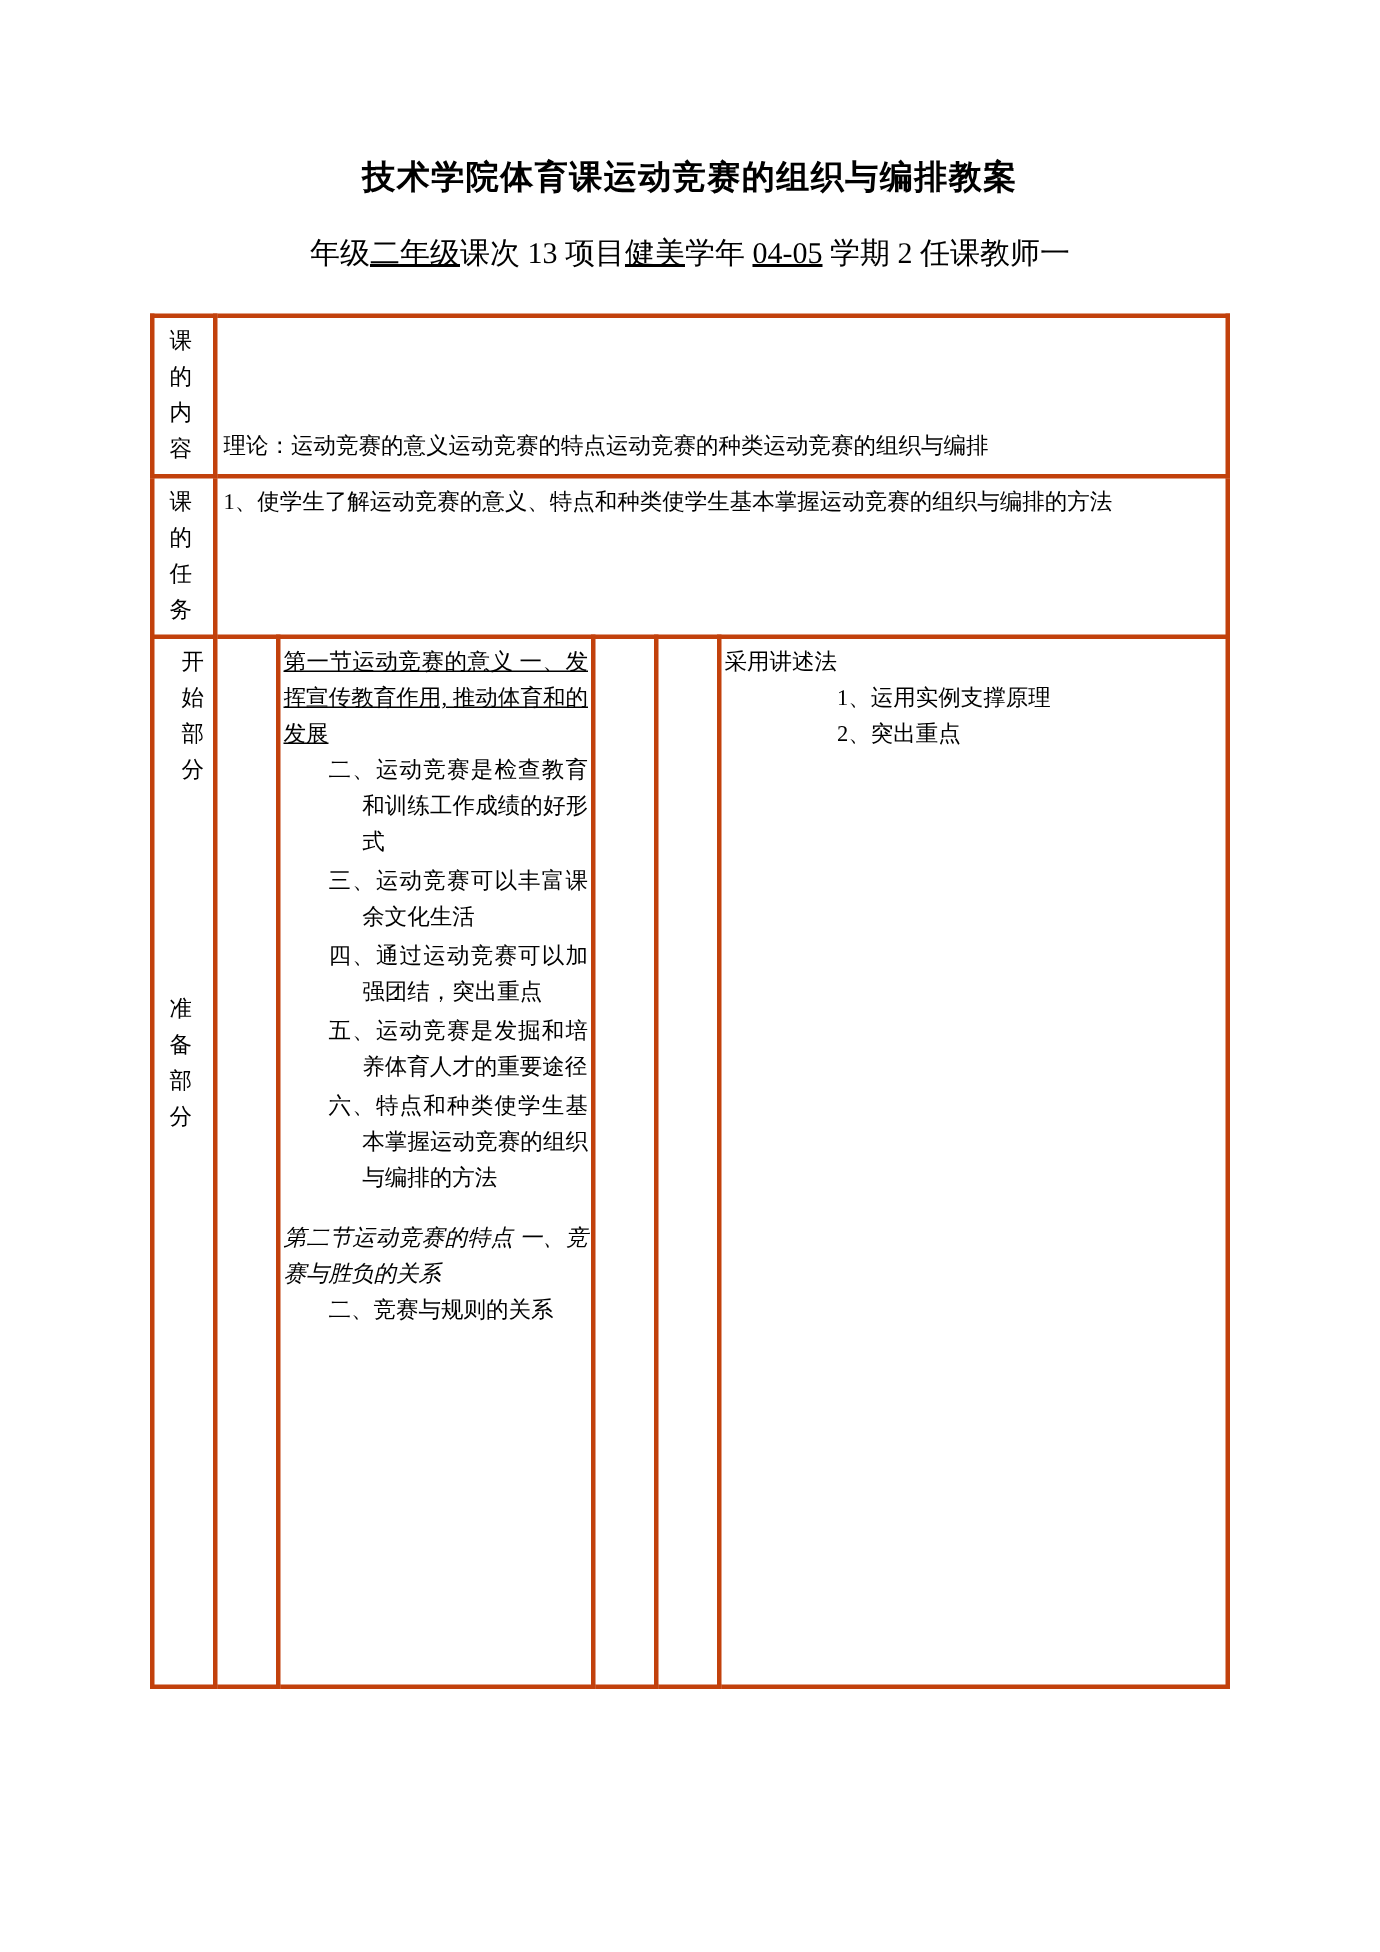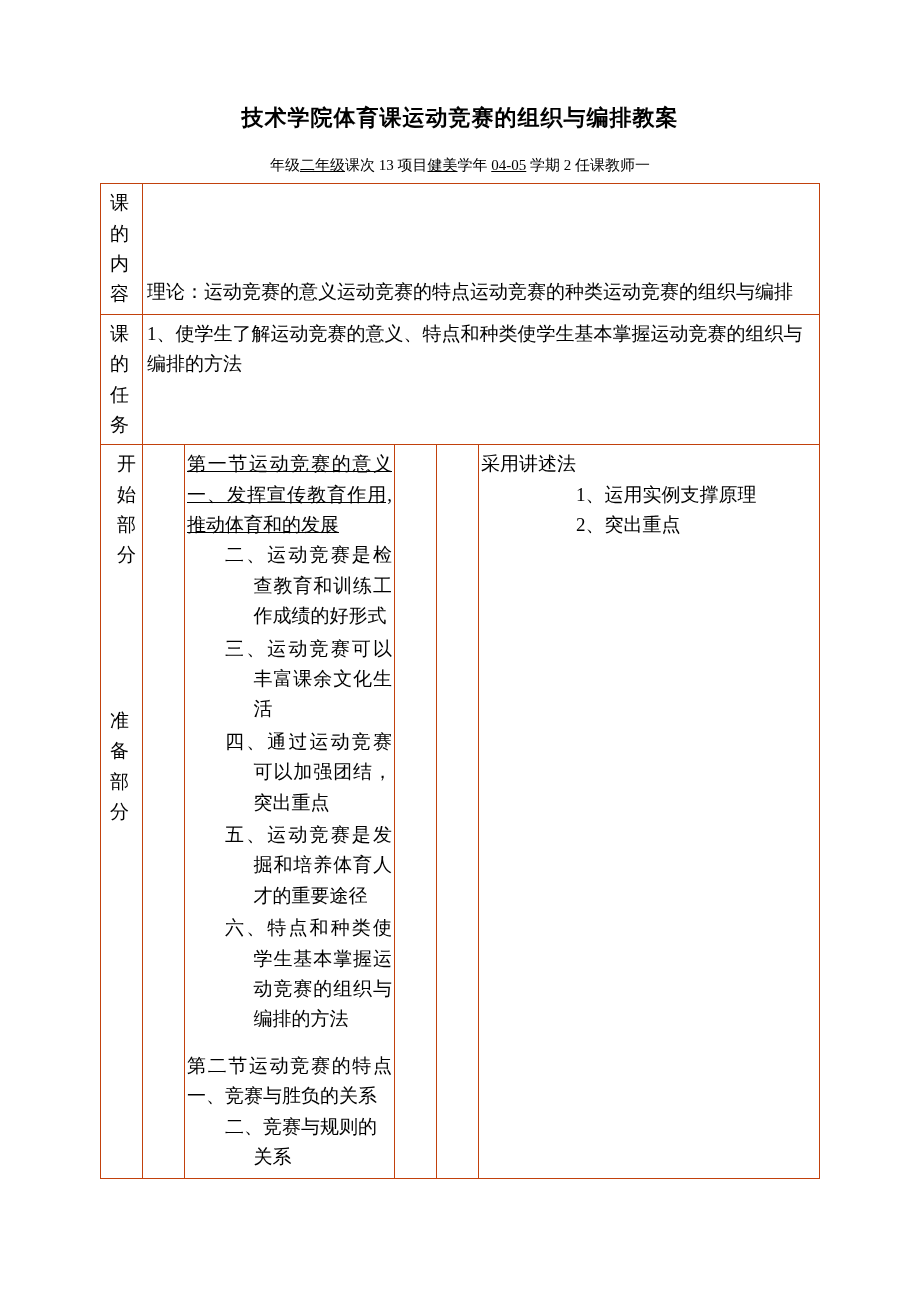--- a/index.html
+++ b/index.html
@@ -22,8 +22,8 @@
     }
     .info-line {
       text-align: center;
-      font-size: 15px;
-      margin-bottom: 6px;
+      font-size: 20px;
+      margin-bottom: 24px;
     }
     .underline { text-decoration: underline; }
     table.outer {

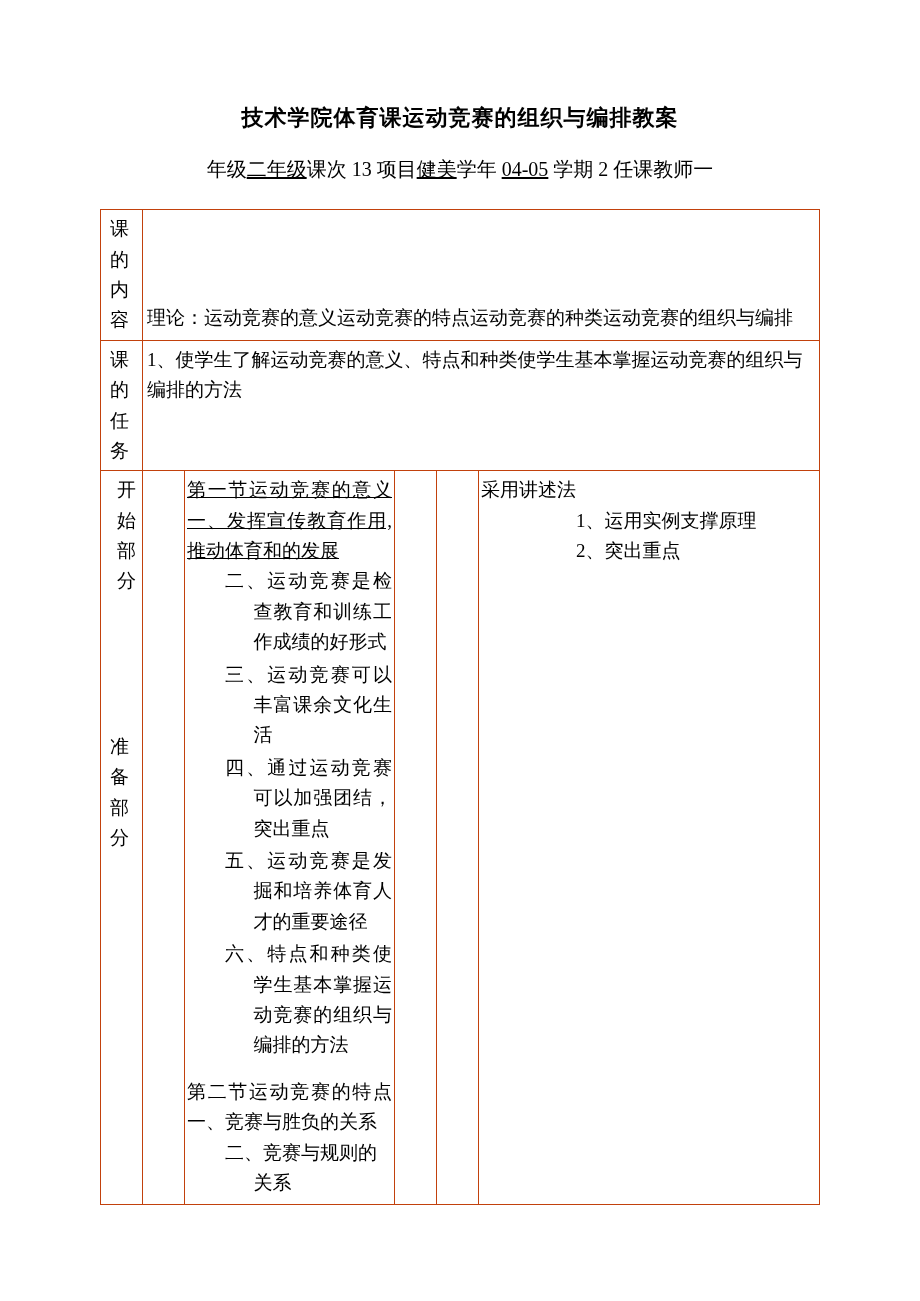--- a/index.html
+++ b/index.html
@@ -32,10 +32,10 @@
       table-layout: fixed;
     }
     table.outer td, table.outer th {
-      border: 1px solid #c2410c;
+      border: 3px solid #c2410c;
       vertical-align: top;
       padding: 4px 2px;
-      font-size: 19px;
+      font-size: 15px;
       word-break: break-all;
     }
     .row-label {

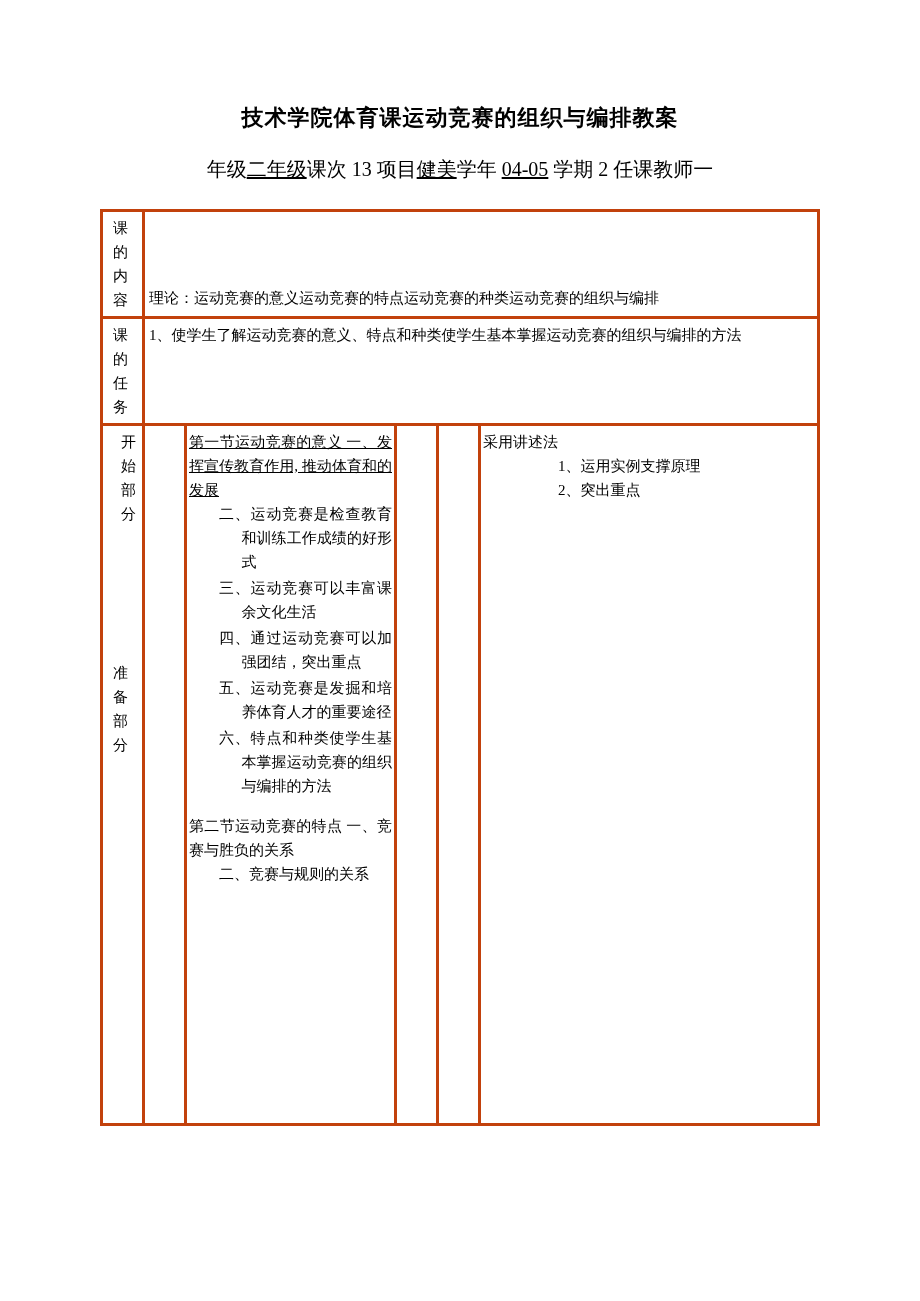--- a/index.html
+++ b/index.html
@@ -106,7 +106,7 @@
       <div class="list-ind" style="text-align:justify;">五、运动竞赛是发掘和培养体育人才的重要途径</div>
       <div class="list-ind" style="text-align:justify;">六、特点和种类使学生基本掌握运动竞赛的组织与编排的方法</div>
       <div style="height:14px;"></div>
-      <div style="text-align:justify;">第二节运动竞赛的特点 一、竞赛与胜负的关系</div>
+      <div style="text-align:justify;font-style:italic;">第二节运动竞赛的特点 一、竞赛与胜负的关系</div>
       <div class="list-ind">二、竞赛与规则的关系</div>
     </td>
     <td></td>

